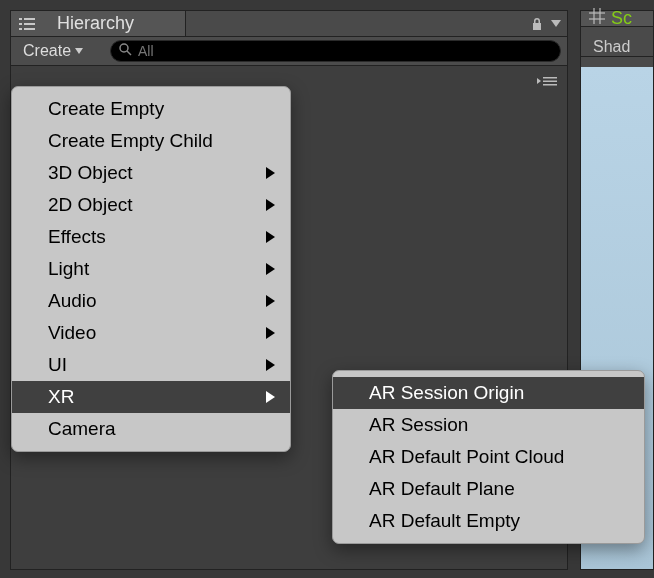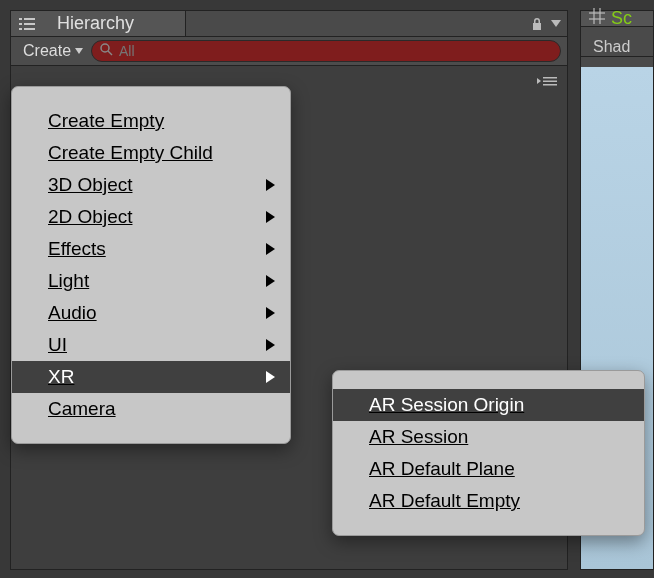--- a/index.html
+++ b/index.html
@@ -59,7 +59,7 @@
     border-bottom: 1px solid #222;
     display: flex;
     align-items: center;
-    gap: 2px;
+    gap: 21px;
     padding: 0 6px;
   }
   .create-btn {

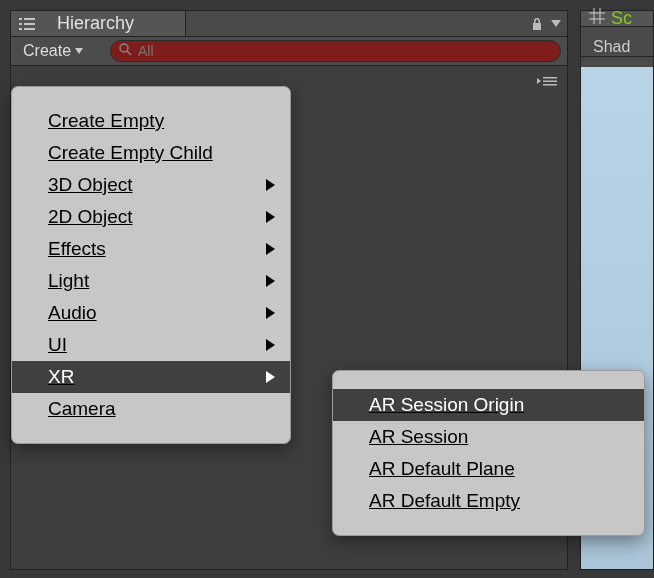--- a/index.html
+++ b/index.html
@@ -74,7 +74,7 @@
   .search-field {
     flex: 1;
     height: 22px;
-    background: #7f1d1d;
+    background: #000000;
     border: 1px solid #2a2a2a;
     border-radius: 11px;
     display: flex;

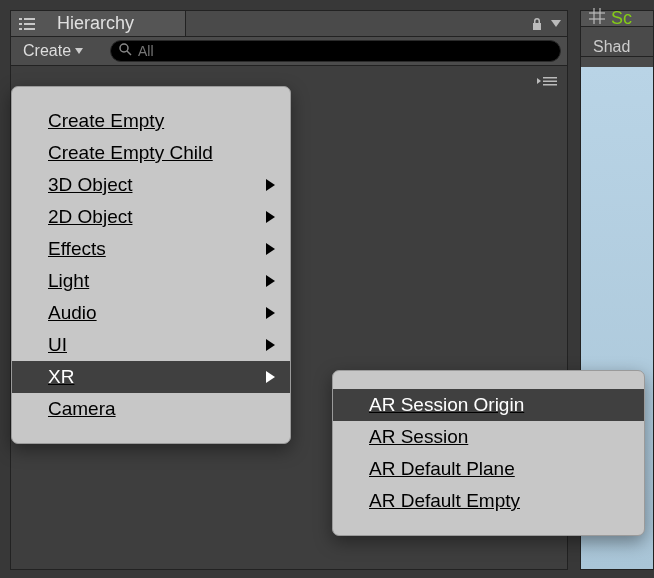--- a/index.html
+++ b/index.html
@@ -163,10 +163,9 @@
     border: 1px solid #9a9a9a;
     border-radius: 7px;
     box-shadow: 0 6px 18px rgba(0,0,0,0.4);
-    padding: 18px 0;
+    padding: 6px 0;
     font-size: 19px;
     color: #000;
-    text-decoration: underline;
   }
   .ctx-menu-main {
     top: 86px;

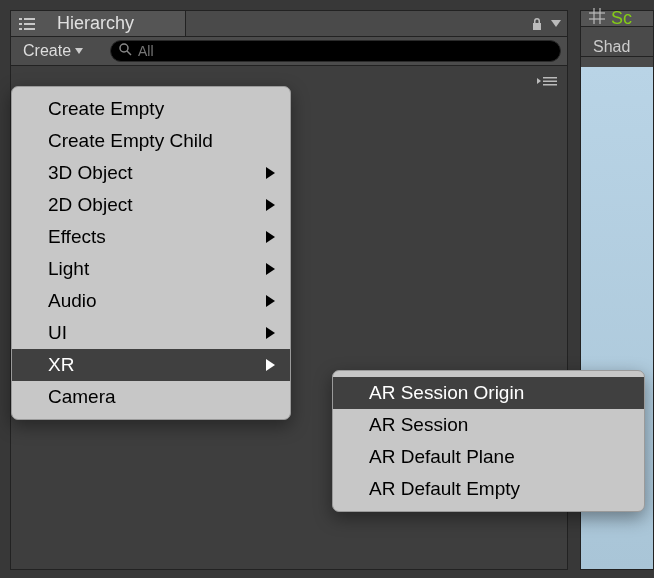--- a/index.html
+++ b/index.html
@@ -322,6 +322,12 @@
         </svg></span>
   </div>
   <div class="ctx-item">
+    <span>Video</span>
+    <span class="arrow"><svg width="10" height="12" viewBox="0 0 10 12">
+          <path fill="#000" d="M0 0v12l9-6z"></path>
+        </svg></span>
+  </div>
+  <div class="ctx-item">
     <span>UI</span>
     <span class="arrow"><svg width="10" height="12" viewBox="0 0 10 12">
           <path fill="#000" d="M0 0v12l9-6z"></path>

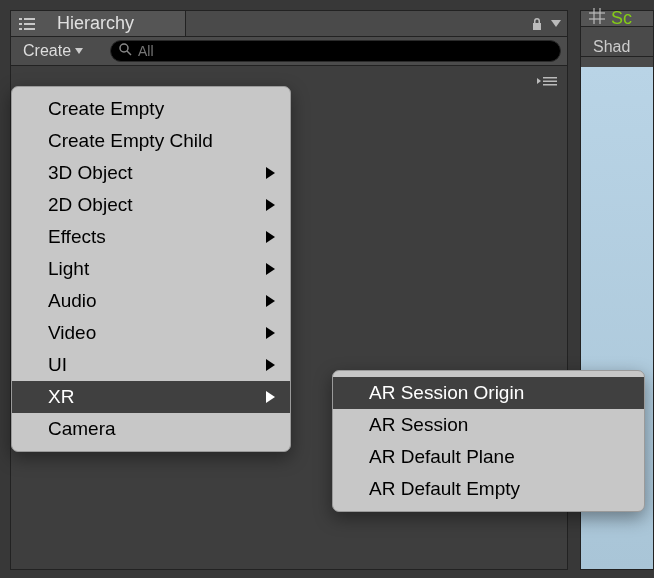--- a/index.html
+++ b/index.html
@@ -352,6 +352,9 @@
     <span>AR Session</span>
   </div>
   <div class="ctx-item">
+    <span>AR Default Point Cloud</span>
+  </div>
+  <div class="ctx-item">
     <span>AR Default Plane</span>
   </div>
   <div class="ctx-item">

